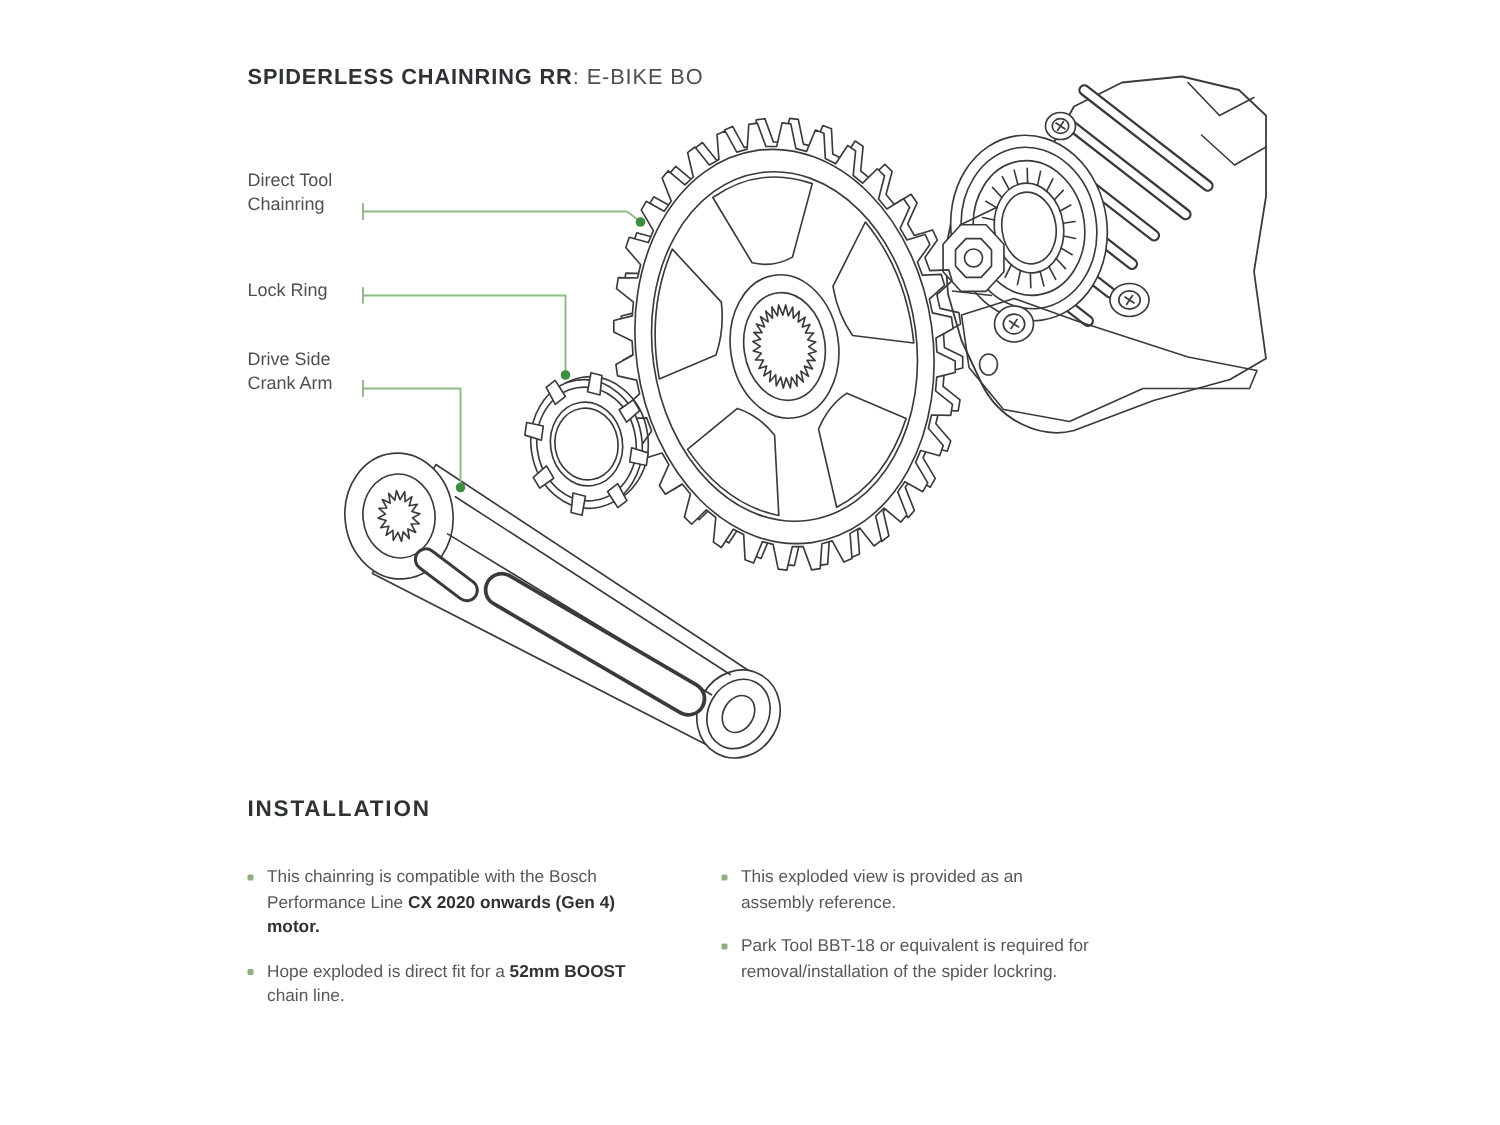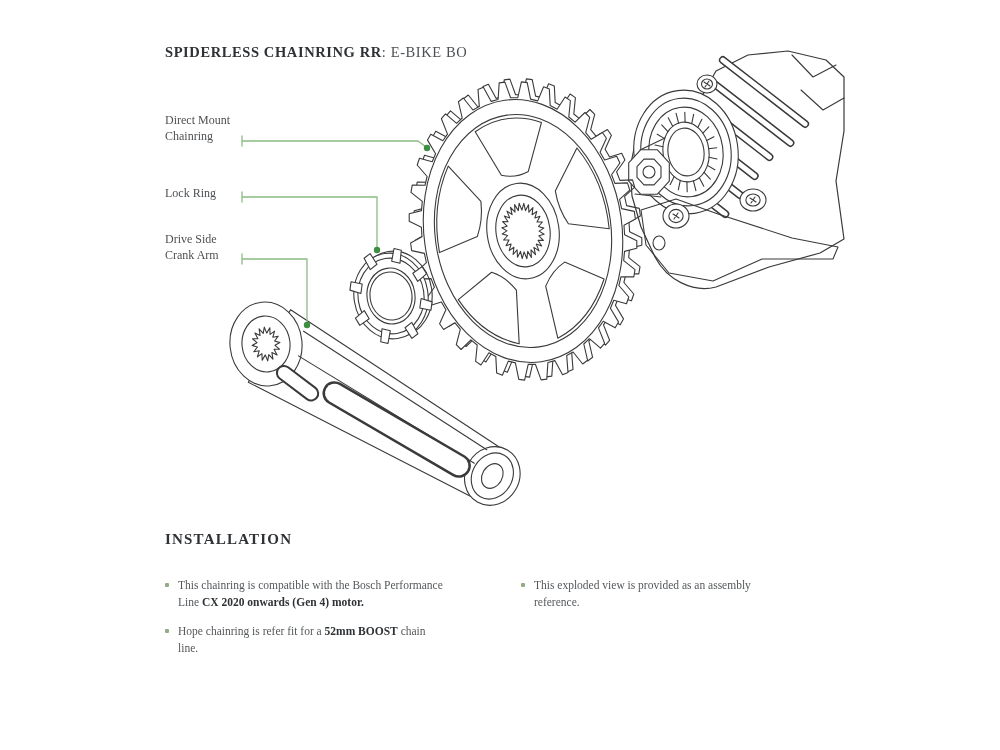--- a/index.html
+++ b/index.html
@@ -4,7 +4,7 @@
 <style>
   html,body{margin:0;padding:0;background:#fff;}
   .page{position:relative;width:1000px;height:750px;background:#fff;overflow:hidden;
-        font-family:Liberation Serif, serif;}
+        font-family:Liberation Sans, sans-serif;}
   .doc-title{position:absolute;left:165px;top:44px;font-size:14.5px;letter-spacing:.6px;
              color:var(--ink-strong);white-space:nowrap;}
   .t-bold{font-weight:bold;}

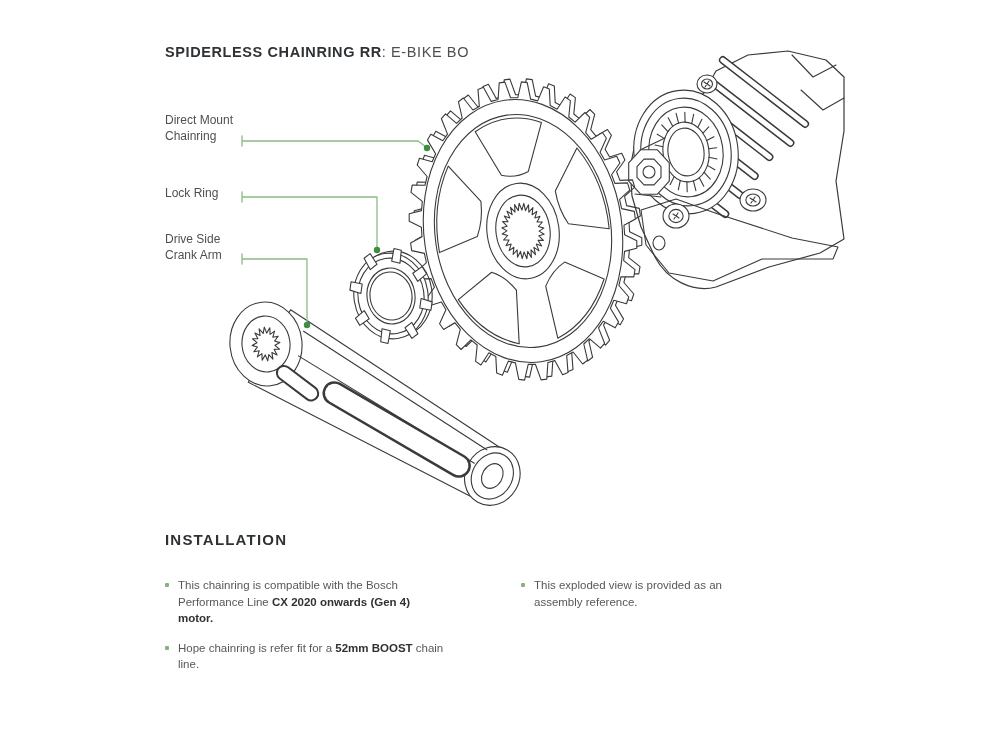--- a/index.html
+++ b/index.html
@@ -125,7 +125,7 @@
     </svg>
 
   <div class="part-label" style="left:165px;top:113px">
-    <div>Direct Mount</div>
+    <div>Direct Tool</div>
     <div>Chainring</div>
   </div>
   <div class="part-label" style="left:165px;top:186px">

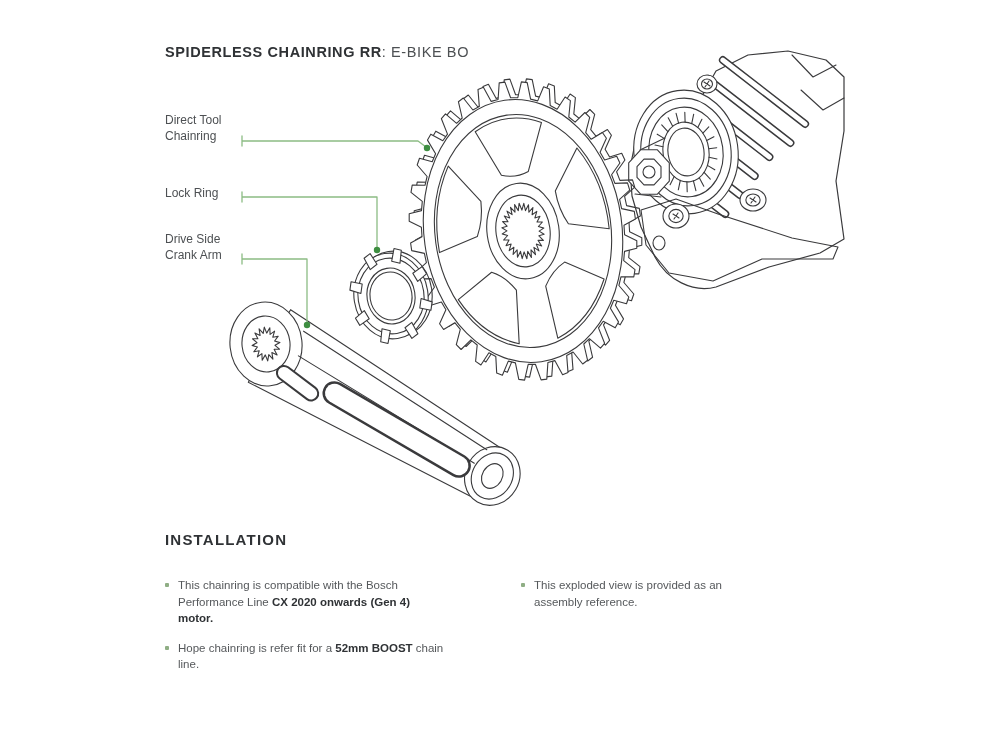--- a/index.html
+++ b/index.html
@@ -14,7 +14,7 @@
   .install{position:absolute;left:165px;top:531px;width:700px;}
   .install h2{margin:0 0 29px 0;font-size:15px;font-weight:bold;letter-spacing:1.2px;
               color:var(--ink-strong);}
-  .cols{display:flex;gap:76px;}
+  .cols{display:flex;gap:36px;}
   ul.col{list-style:none;margin:0;padding:0;width:280px;}
   ul.col-right{width:252px;}
   .col li{position:relative;padding-left:13px;margin-bottom:13px;font-size:11.5px;

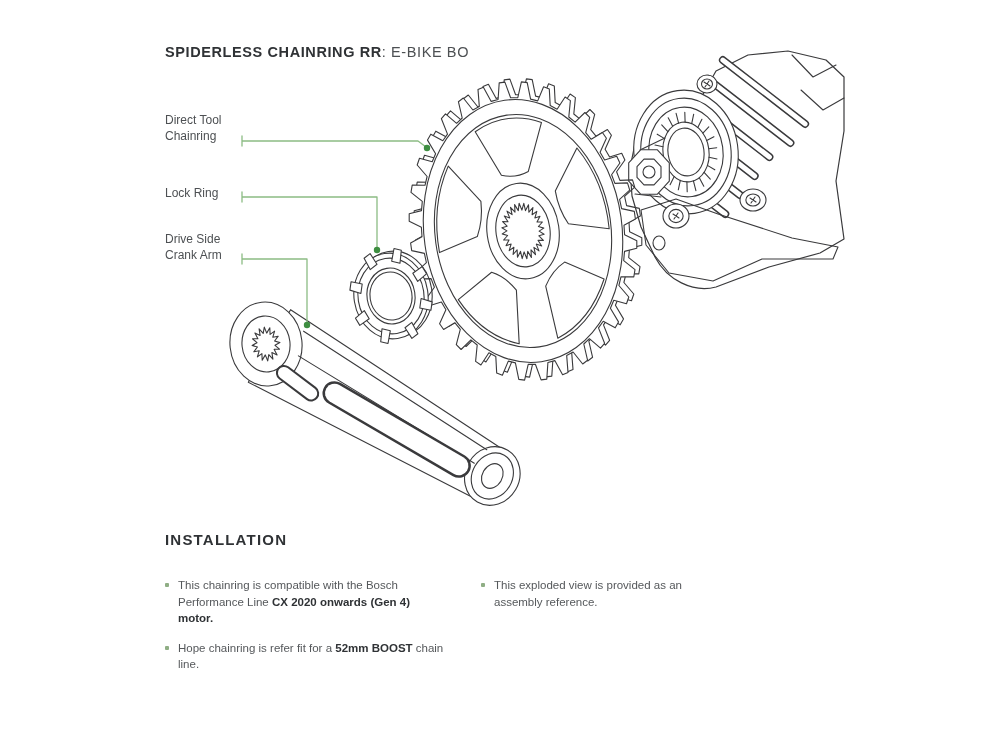--- a/index.html
+++ b/index.html
@@ -145,6 +145,7 @@
         </ul>
       <ul class="col col-right">
           <li><span class="marker" style="background: rgb(143, 174, 133);"></span><span>This exploded view is provided as an assembly reference.</span></li>
+          <li><span class="marker" style="background: rgb(143, 174, 133);"></span><span>Park Tool BBT-18 or equivalent is required for removal/installation of the spider lockring.</span></li>
         </ul>
     </div>
   </div>

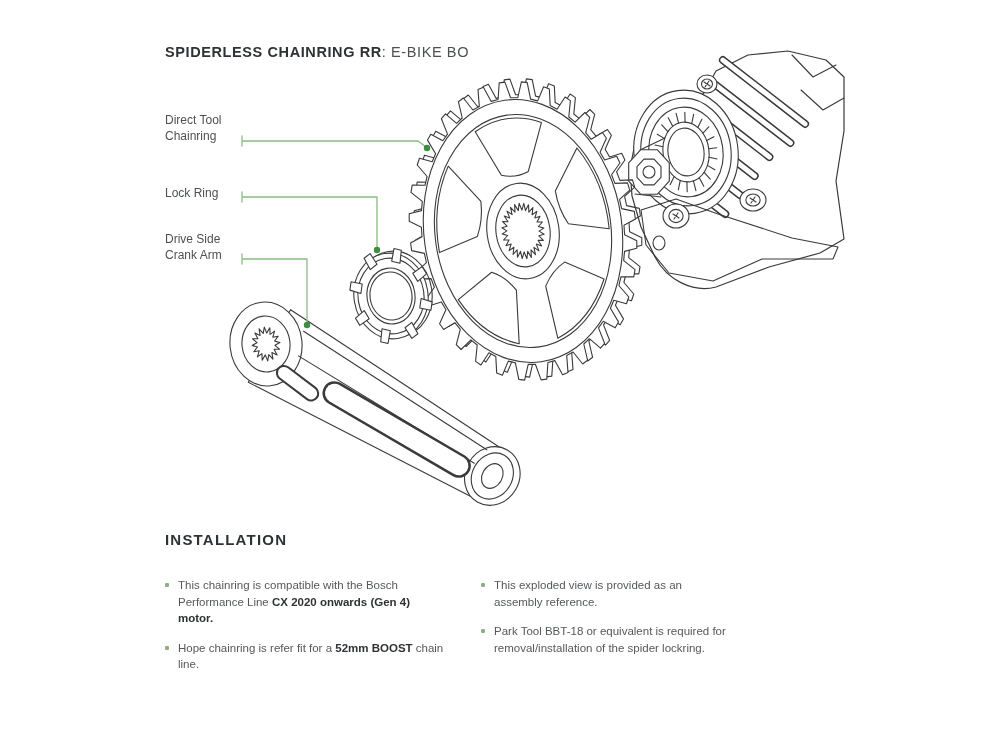--- a/index.html
+++ b/index.html
@@ -141,7 +141,7 @@
     <div class="cols">
       <ul class="col">
           <li><span class="marker" style="background: rgb(143, 174, 133);"></span><span>This chainring is compatible with the Bosch Performance Line </span><span class="b">CX 2020 onwards (Gen 4) motor.</span></li>
-          <li><span class="marker" style="background: rgb(143, 174, 133);"></span><span>Hope chainring is refer fit for a </span><span class="b">52mm BOOST</span><span> chain line.</span></li>
+          <li><span class="marker" style="background: rgb(143, 174, 133);"></span><span>Hope exploded is direct fit for a </span><span class="b">52mm BOOST</span><span> chain line.</span></li>
         </ul>
       <ul class="col col-right">
           <li><span class="marker" style="background: rgb(143, 174, 133);"></span><span>This exploded view is provided as an assembly reference.</span></li>

